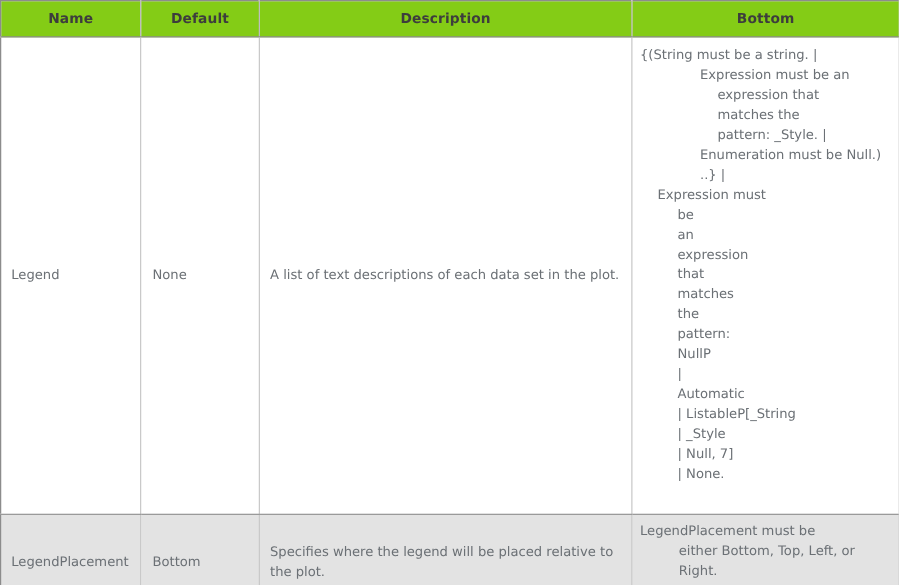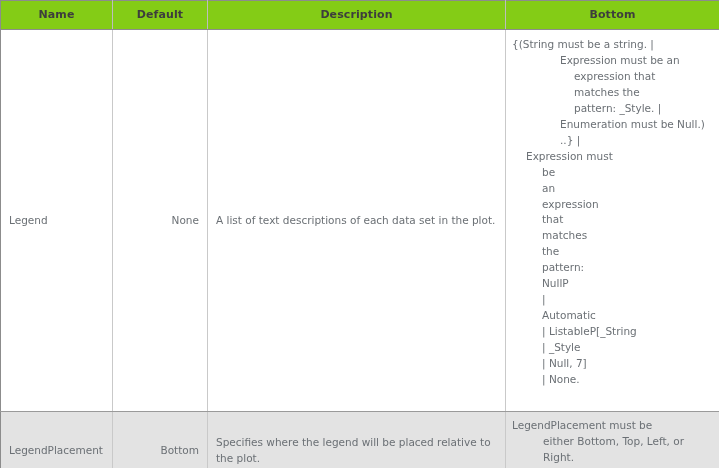--- a/index.html
+++ b/index.html
@@ -59,7 +59,7 @@
   tr.row-gray  td { background: #e3e3e3; }
 
   td.cell-name    { padding-left: 8px; }
-  td.cell-default { padding-left: 9px; text-align: right; }
+  td.cell-default { padding-left: 9px; }
   td.cell-desc    { padding-left: 8px; margin-top: 12px; }
   td.cell-pattern { padding-left: 6px; vertical-align: top; padding-top: 8px; }
 

